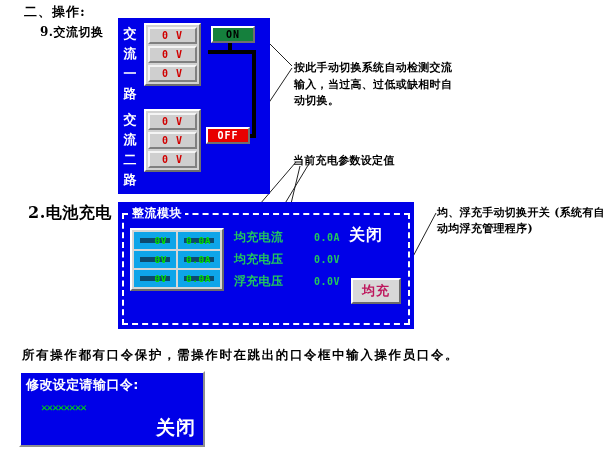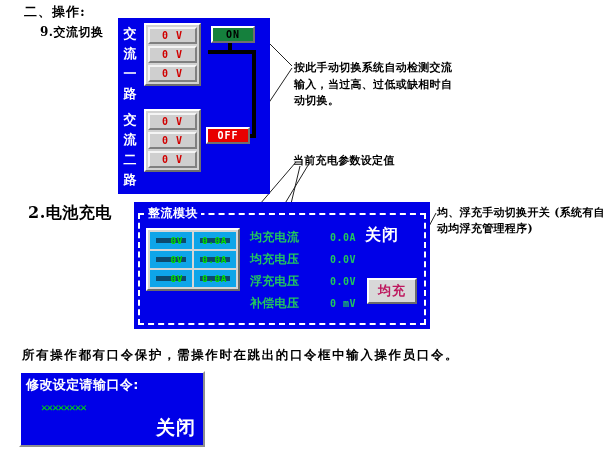--- a/index.html
+++ b/index.html
@@ -119,7 +119,6 @@
     left:118px;top:202px;width:296px;height:127px;
     background:#0000e8;
     box-sizing:border-box;
-    margin-left:16px;
   }
   #rect-inner-frame{
     position:absolute;

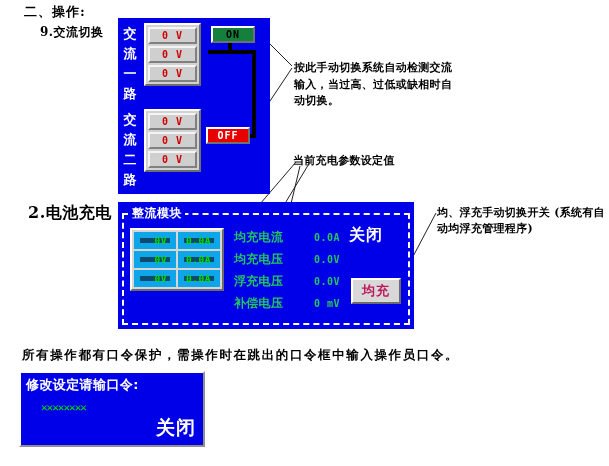--- a/index.html
+++ b/index.html
@@ -324,10 +324,6 @@
       <span class="param-name">浮充电压</span>
       <span class="param-value">0.0V</span>
     </div>
-    <div class="param-row">
-      <span class="param-name">补偿电压</span>
-      <span class="param-value">0 mV</span>
-    </div>
   </div>
 
   <div id="rect-status">关闭</div>

